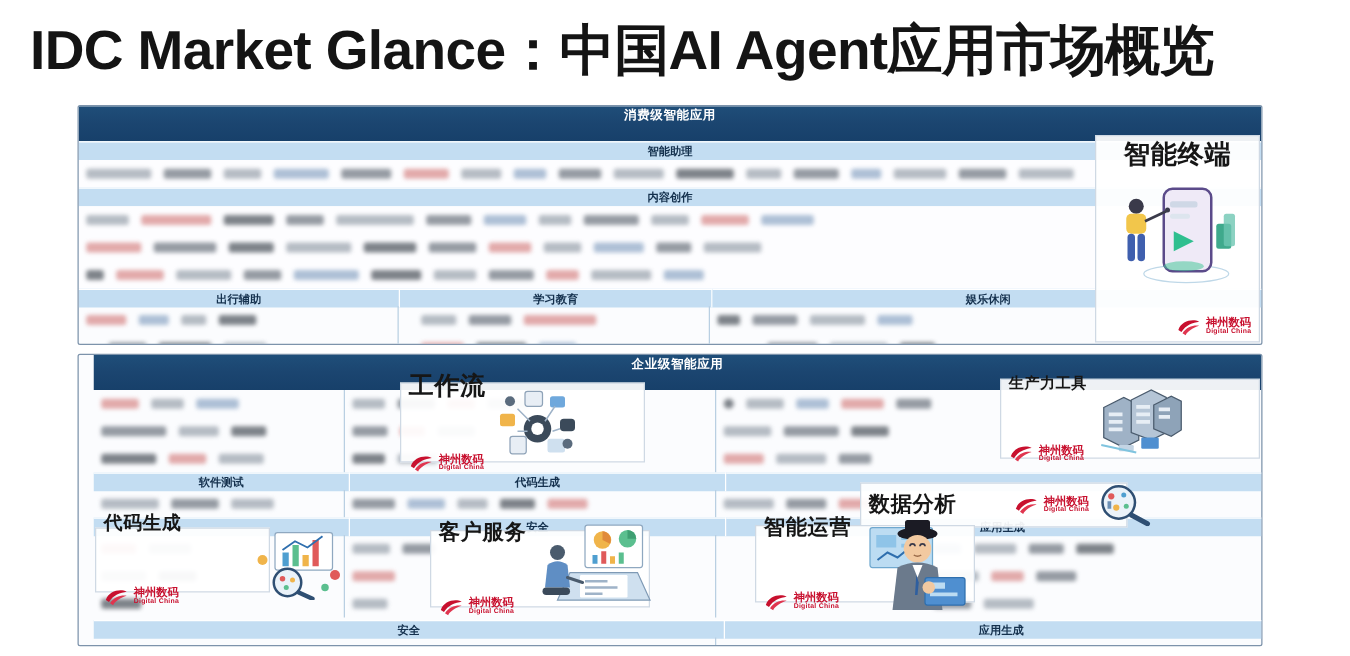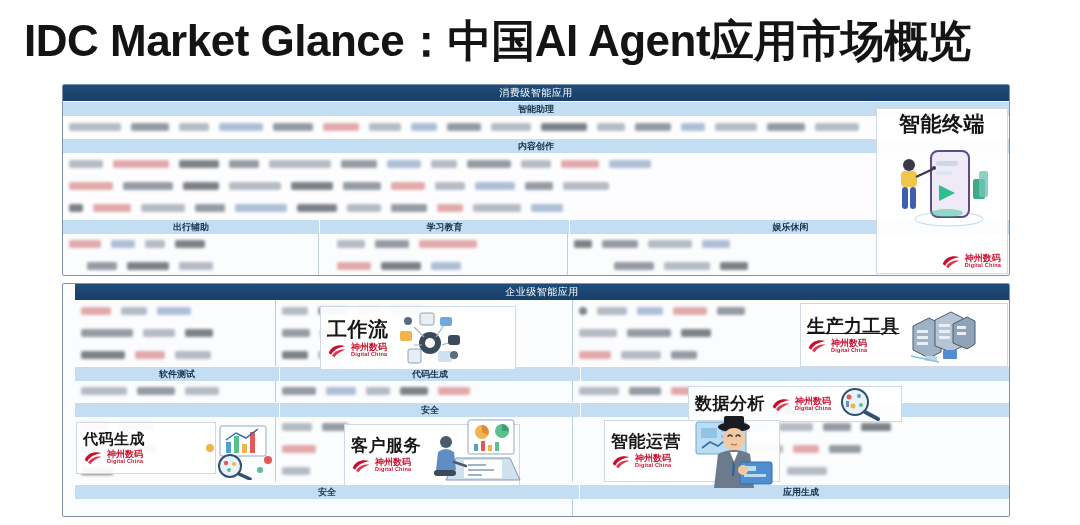--- a/index.html
+++ b/index.html
@@ -29,9 +29,9 @@
 
   
   .section-header{
-    height:16px;line-height:16px;
+    height:28px;line-height:16px;
     background:linear-gradient(to bottom,#1f4e79 0%,#1b4570 50%,#17406a 100%);
-    color:#ffffff;font-size:10px;font-weight:normal;text-align:center;
+    color:#ffffff;font-size:10px;font-weight:bold;text-align:center;
     letter-spacing:0.5px;
   }
   

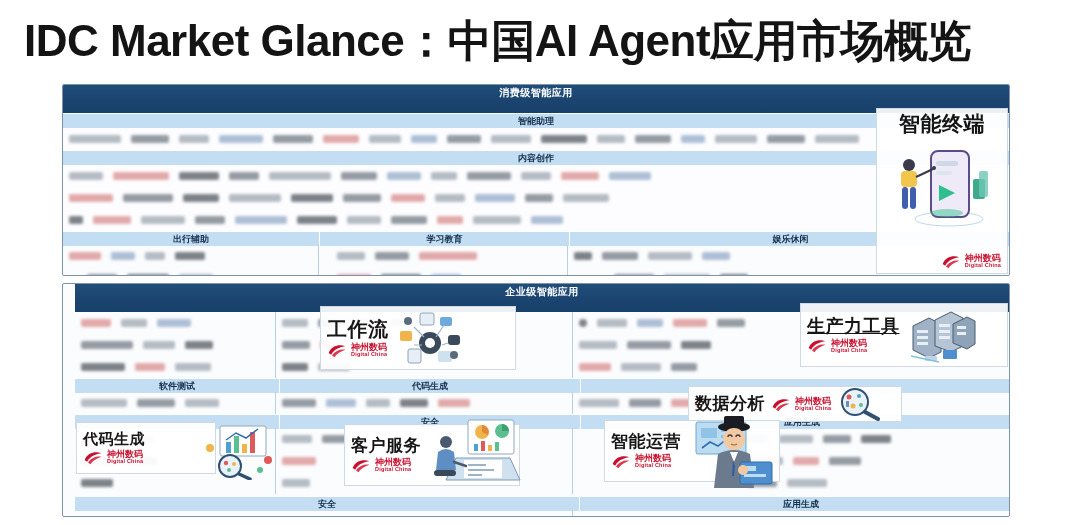--- a/index.html
+++ b/index.html
@@ -70,7 +70,7 @@
     display:flex;align-items:center;
     padding:2px 6px;
   }
-  .callout .co-text{display:flex;flex-direction:column;justify-content:center;}
+  .callout .co-text{display:flex;flex-direction:column;justify-content:center;gap:40px;}
   .callout .co-title{
     font-size:17px;font-weight:bold;color:#161616;white-space:nowrap;
     line-height:1.05;letter-spacing:0.5px;

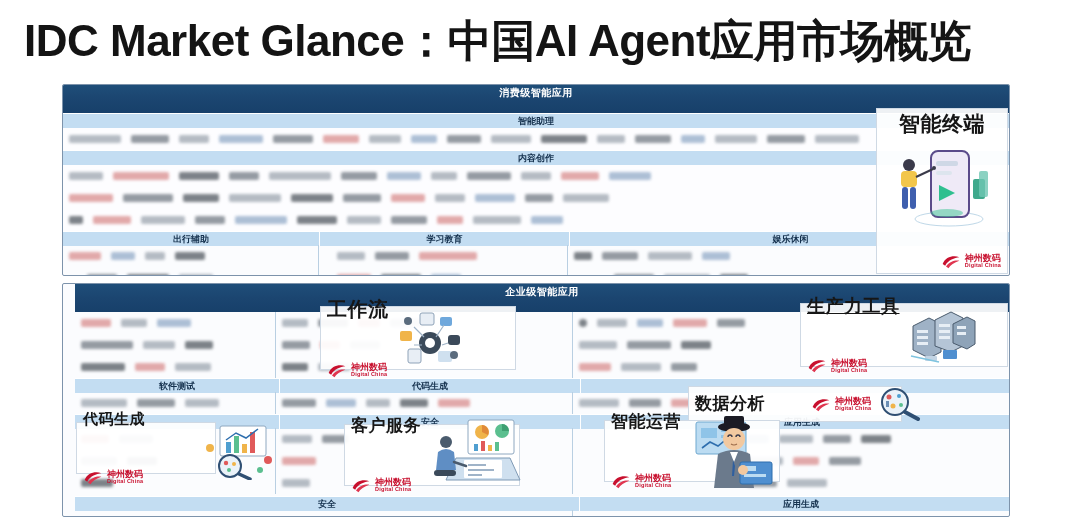--- a/index.html
+++ b/index.html
@@ -97,7 +97,7 @@
   #callout-workflow{left:320px;top:306px;width:196px;height:64px;}
   #callout-workflow .co-title{font-size:20px;}
   #callout-productivity{left:800px;top:303px;width:208px;height:64px;}
-  #callout-productivity .co-title{font-size:18px;text-decoration:underline;}
+  #callout-productivity .co-title{font-size:12px;}
   #callout-analytics{left:688px;top:386px;width:214px;height:36px;align-items:center;}
   #callout-analytics .co-text{flex-direction:row;align-items:center;}
   #callout-analytics .co-title{font-size:17px;margin-right:6px;}

